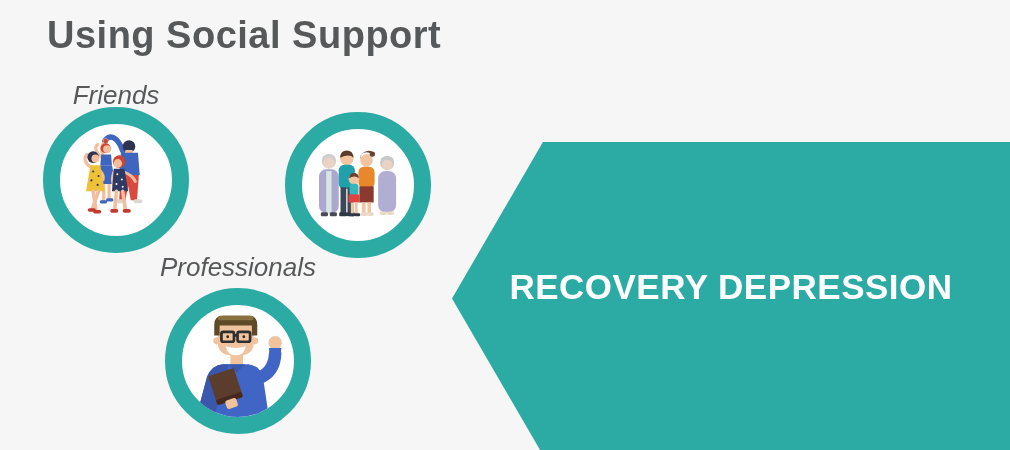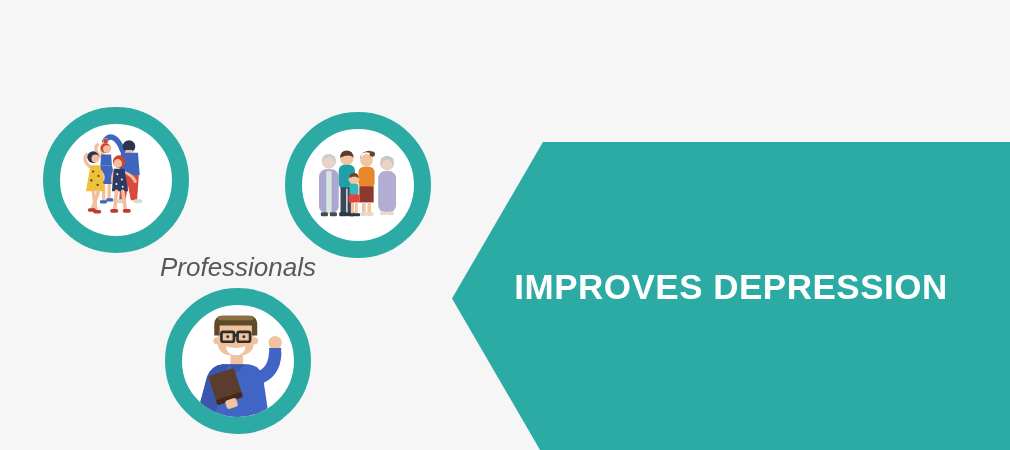--- a/index.html
+++ b/index.html
@@ -62,6 +62,7 @@
 
 <div class="canvas">
 
+  <h1 class="title">Using Social Support</h1>
 
   <div class="circle circle-friends">
     <svg viewBox="0 0 125 125" aria-hidden="true">

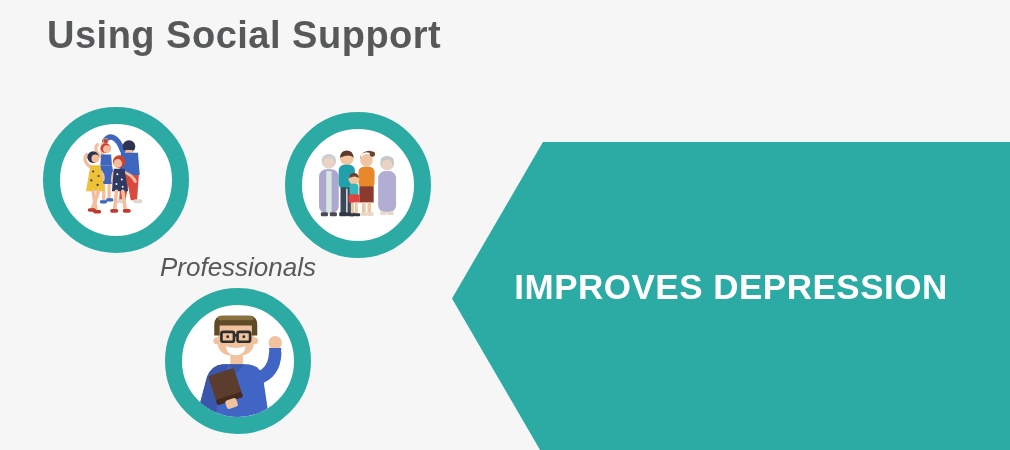--- a/index.html
+++ b/index.html
@@ -64,6 +64,7 @@
 
   <h1 class="title">Using Social Support</h1>
 
+  <div class="group-label label-friends">Friends</div>
   <div class="circle circle-friends">
     <svg viewBox="0 0 125 125" aria-hidden="true">
 

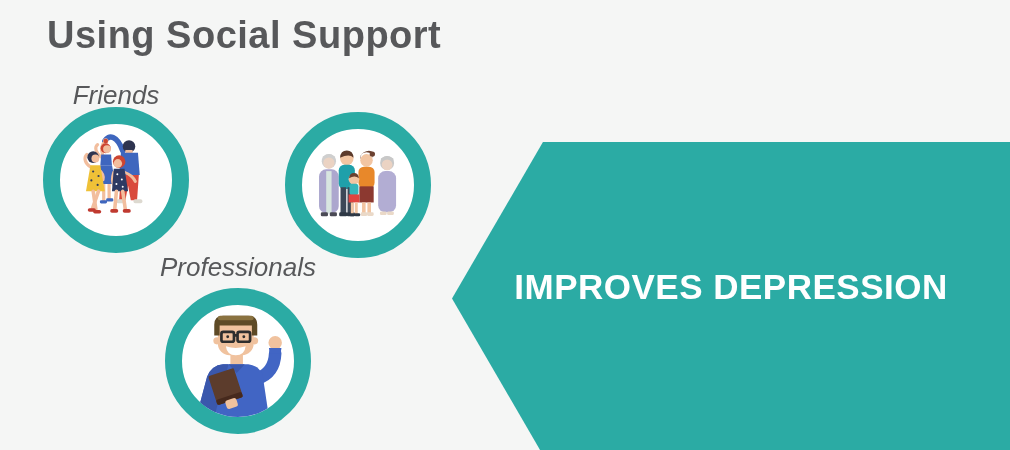--- a/index.html
+++ b/index.html
@@ -204,7 +204,7 @@
   </div>
 
   <div class="banner">
-    <div class="banner-line">IMPROVES DEPRESSION</div>
+    <div class="banner-line">RECOVERY DEPRESSION</div>
   </div>
 
 </div>

